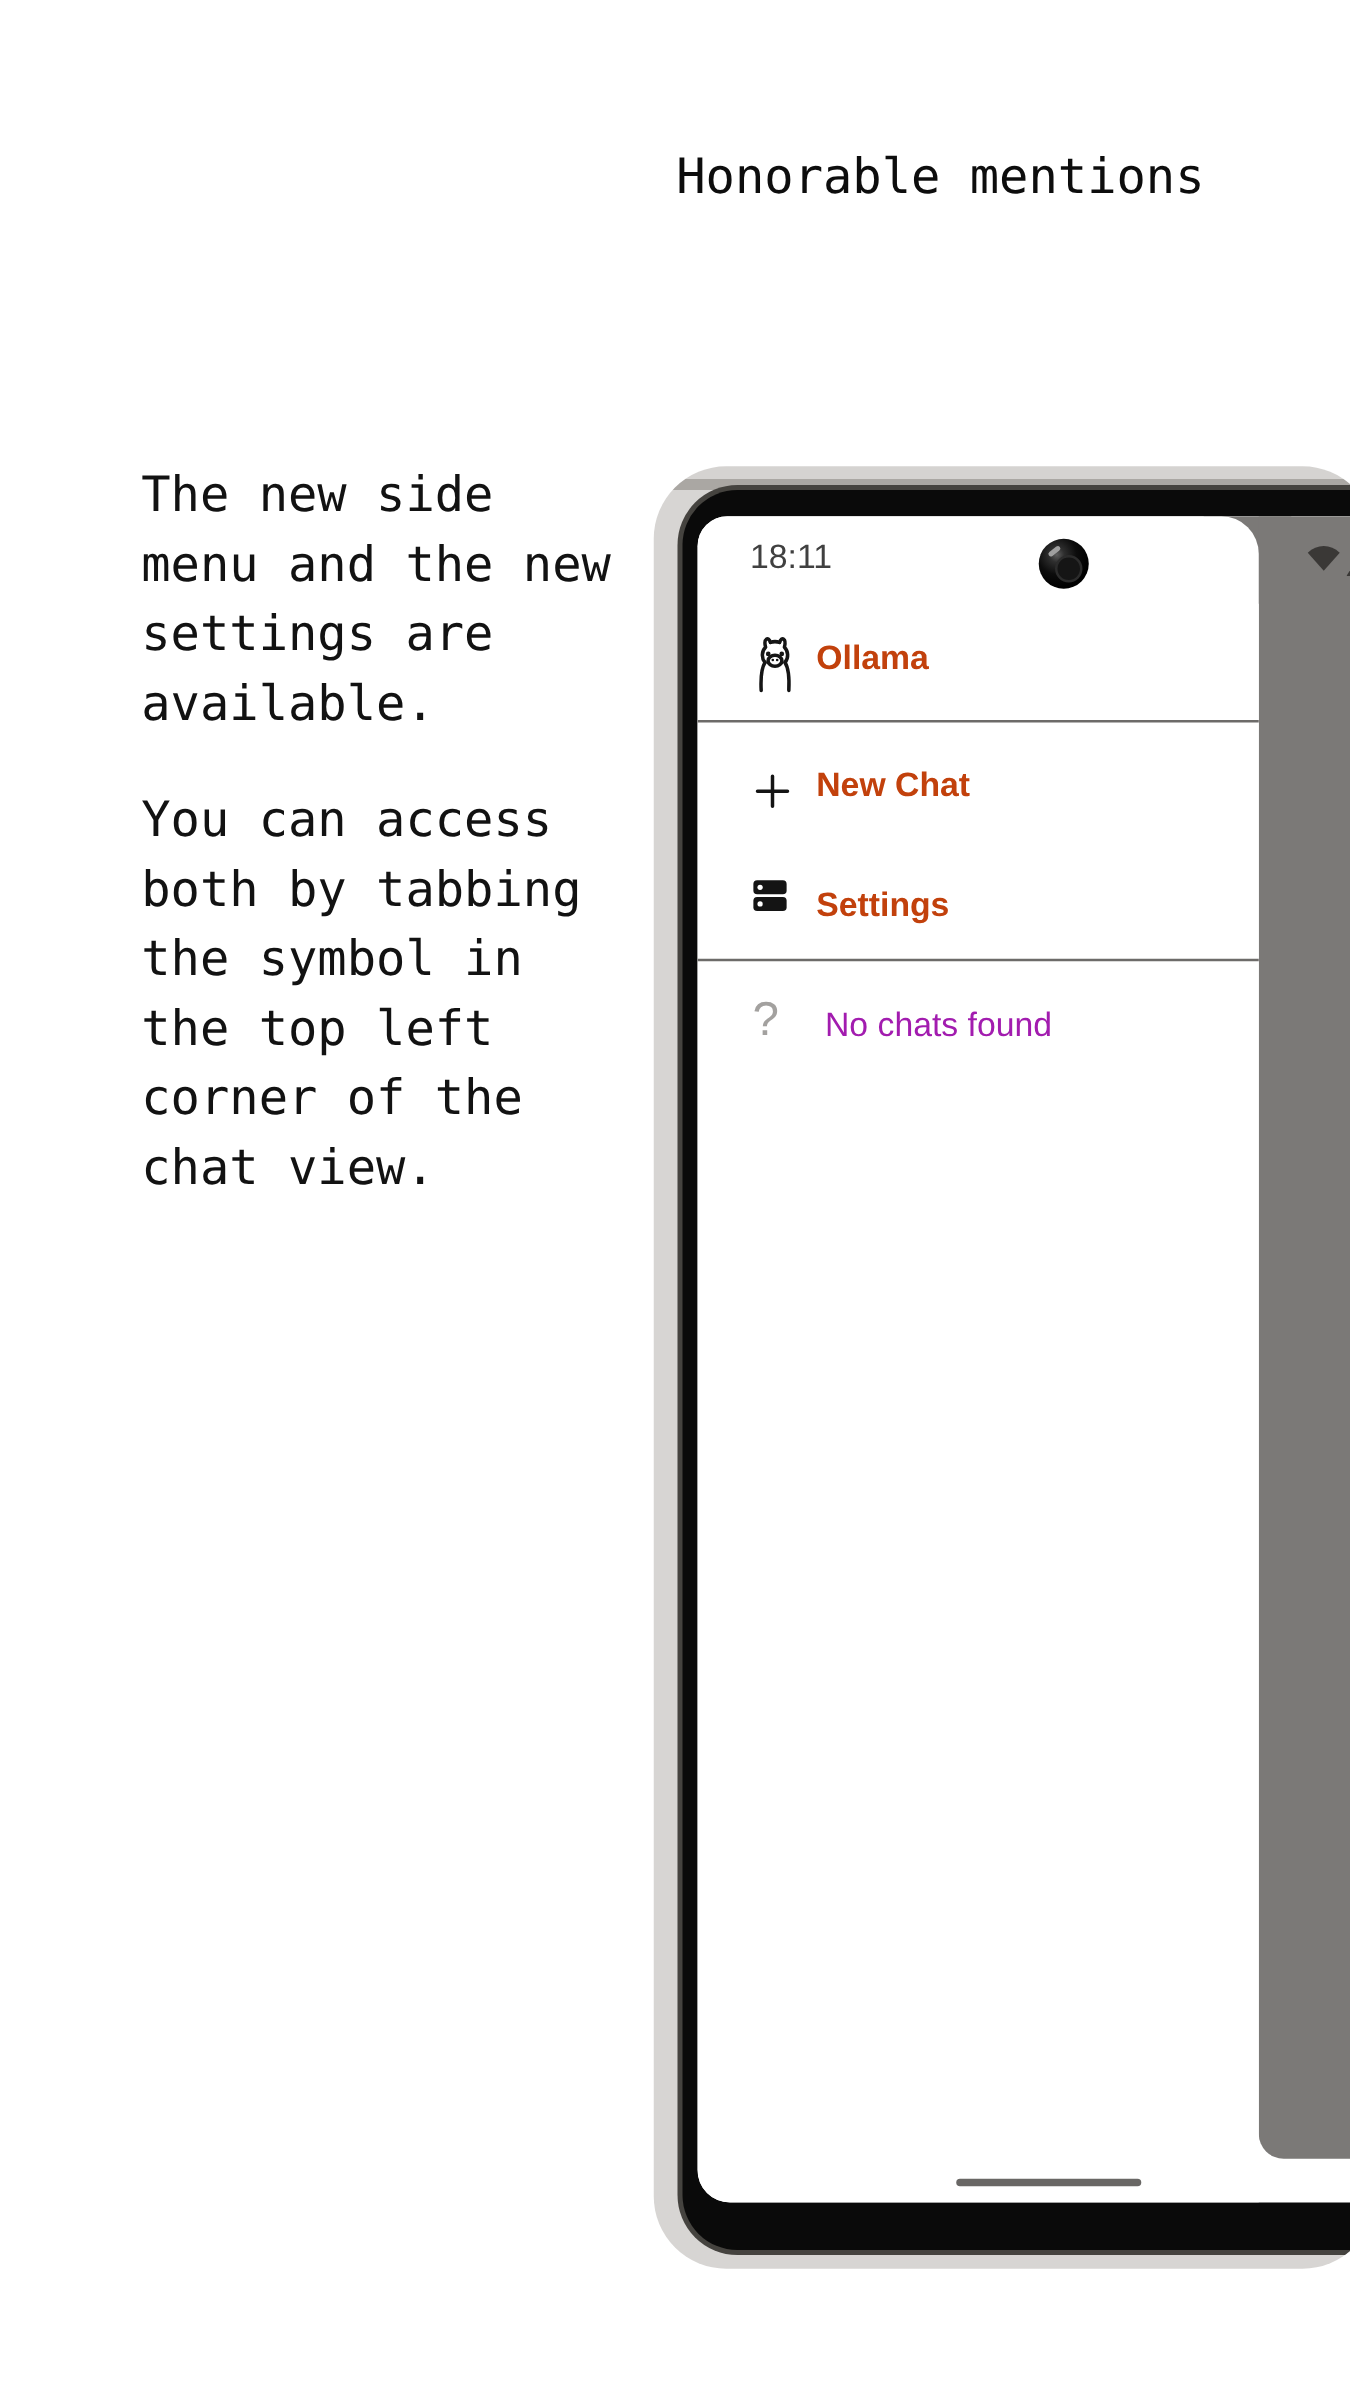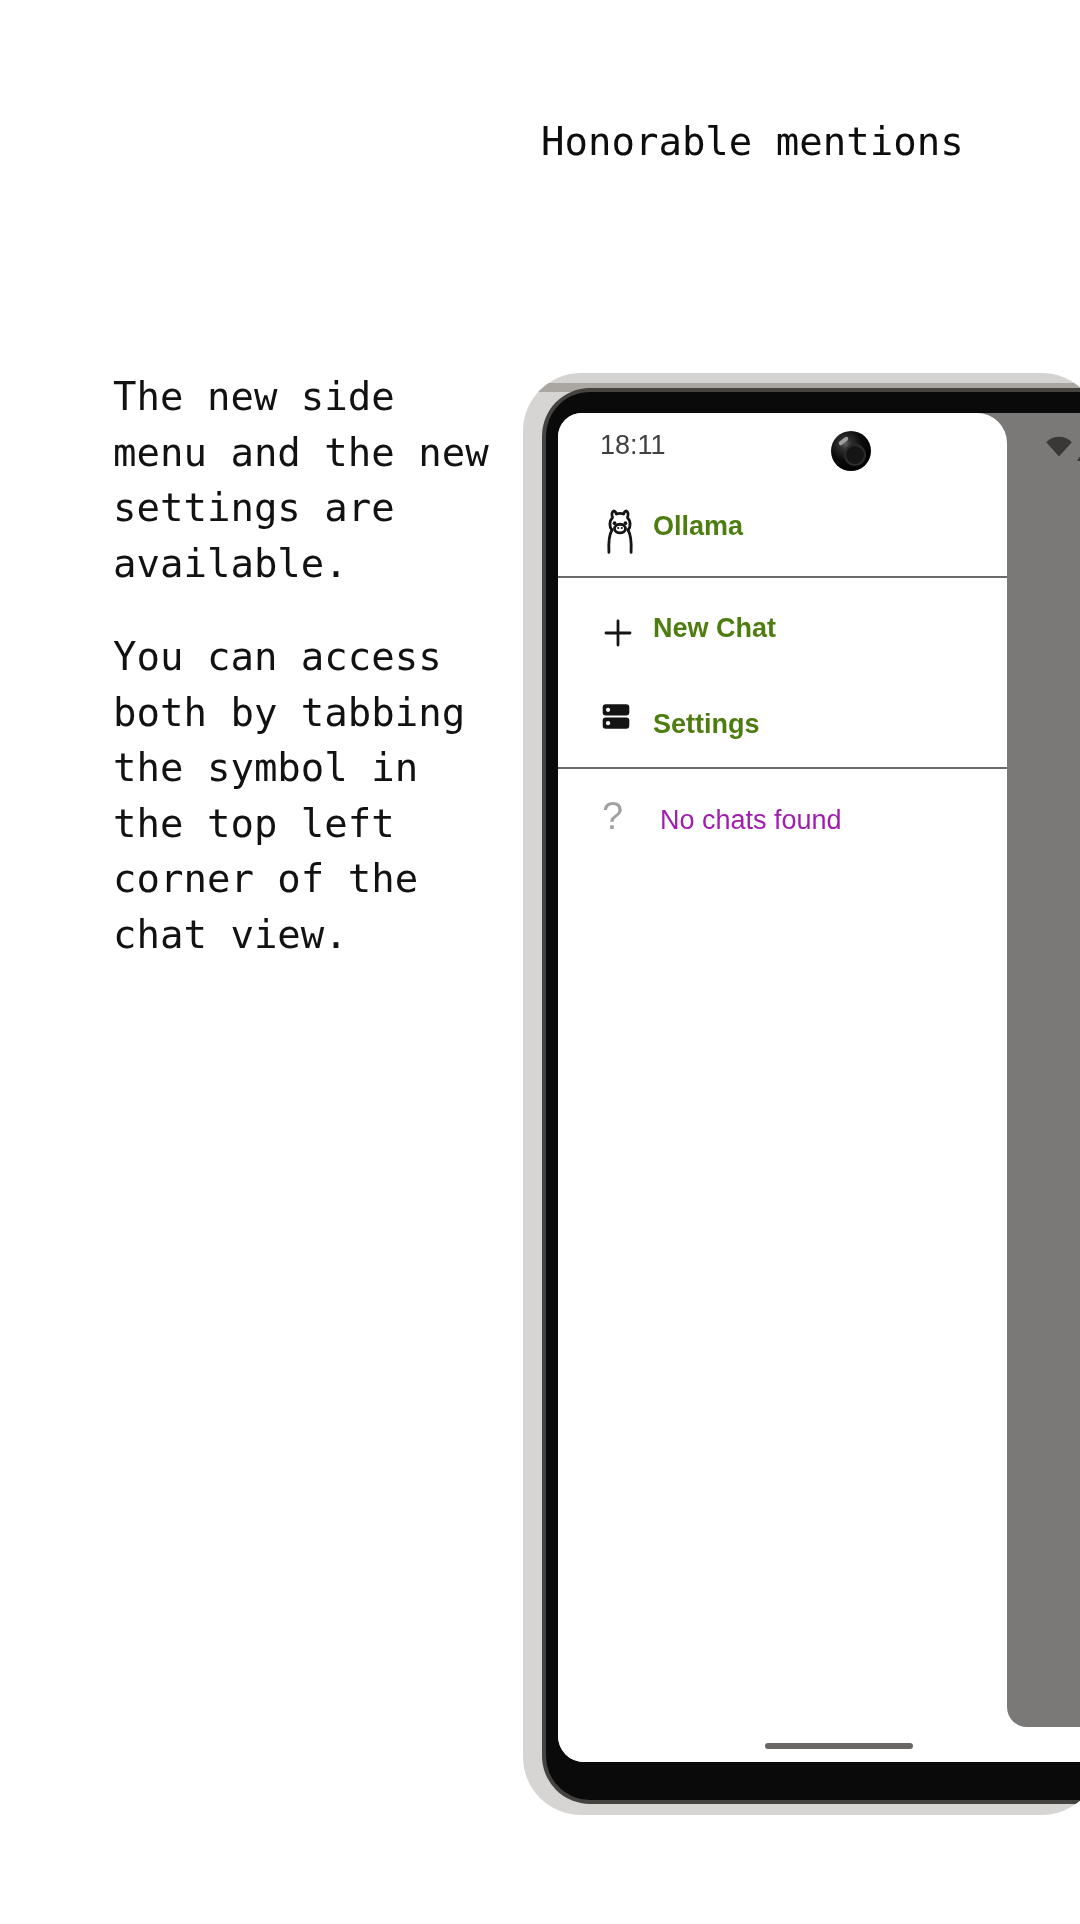--- a/index.html
+++ b/index.html
@@ -35,7 +35,7 @@
   .divider.d1{top:163px;}
   .divider.d2{top:354px;}
 
-  .row-label{position:absolute;left:95px;font-size:27px;line-height:27px;font-weight:700;color:#4d7c0f;white-space:nowrap;}
+  .row-label{position:absolute;left:95px;font-size:27px;line-height:27px;font-weight:700;color:#c2410c;white-space:nowrap;}
   .app-label{top:100px;}
   .newchat-label{top:202px;}
   .settings-label{top:278px;margin-top:20px;}

